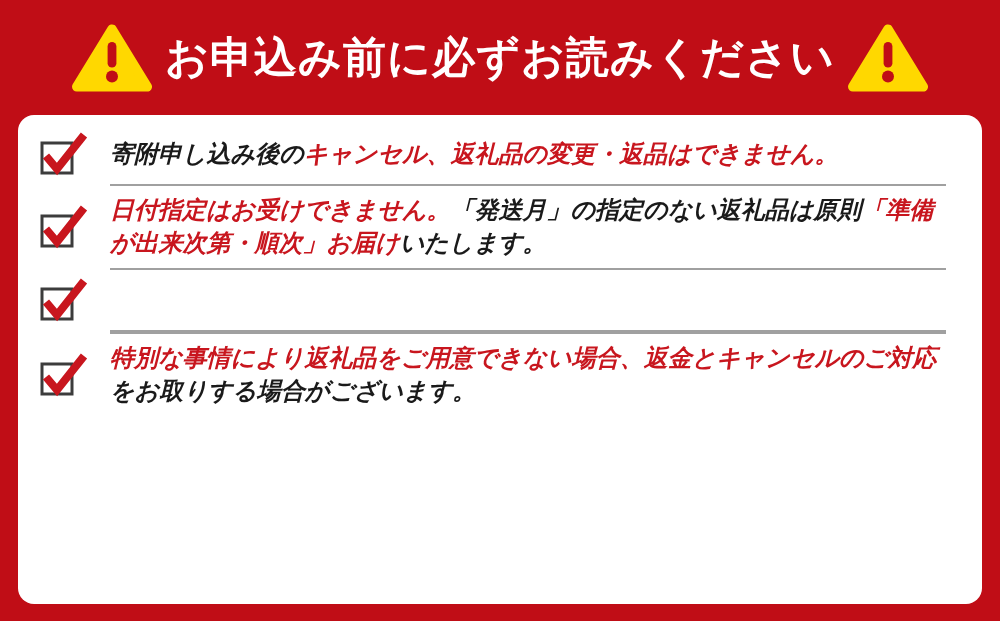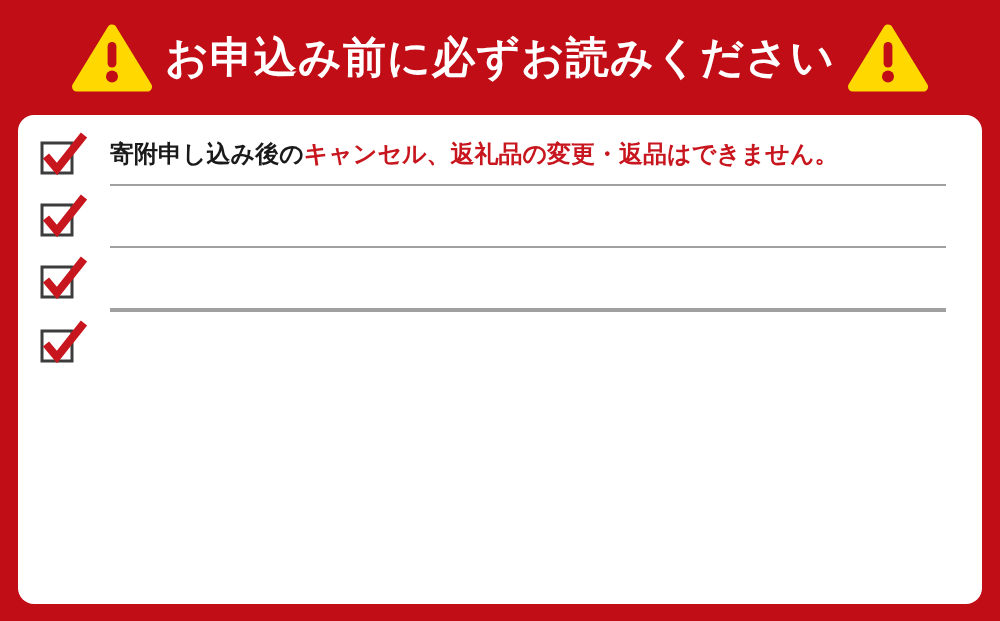--- a/index.html
+++ b/index.html
@@ -59,6 +59,7 @@
     font-weight:bold;
     line-height:33px;
     color:var(--text-black);
+    font-style:italic;
   }
   .notice-text span.red{color:var(--text-red);}
   .notice-text span.black{color:var(--text-black);}

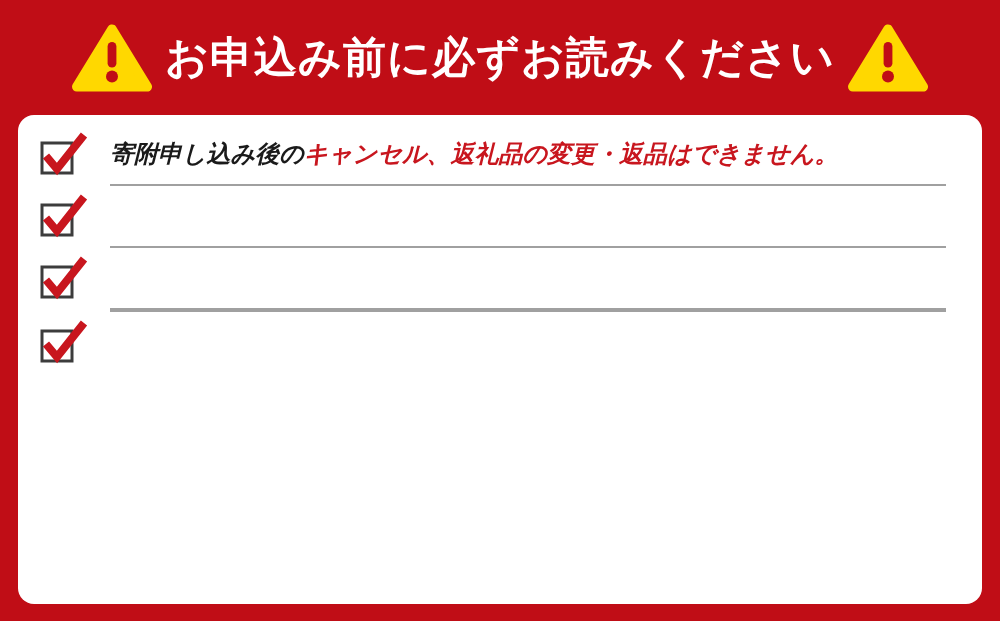--- a/index.html
+++ b/index.html
@@ -104,6 +104,7 @@
         <rect x="4" y="11" width="30" height="30" fill="#fff" stroke="#3C3C3C" stroke-width="3"></rect>
         <path d="M8 24 L19 37 L46 3" fill="none" stroke="var(--text-red)" stroke-width="8"></path>
       </svg>
+      <p class="notice-text"><span class="red">日付指定はお受けできません。</span><span class="black">「発送月」の指定のない返礼品は原則</span><span class="red">「準備が出来次第・順次」お届け</span><span class="black">いたします。</span></p>
     </div>
     <div class="divider"></div>
 

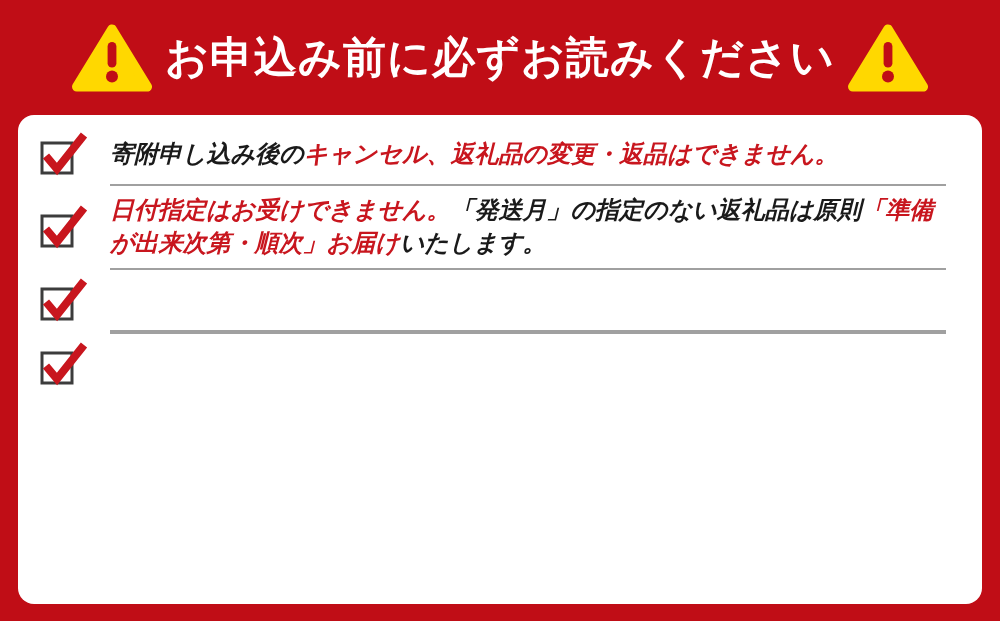--- a/index.html
+++ b/index.html
@@ -123,6 +123,7 @@
         <rect x="4" y="11" width="30" height="30" fill="#fff" stroke="#3C3C3C" stroke-width="3"></rect>
         <path d="M8 24 L19 37 L46 3" fill="none" stroke="var(--text-red)" stroke-width="8"></path>
       </svg>
+      <p class="notice-text"><span class="red">特別な事情により返礼品をご用意できない場合、返金とキャンセルのご対応</span><span class="black">をお取りする場合がございます。</span></p>
     </div>
 
   </div>

